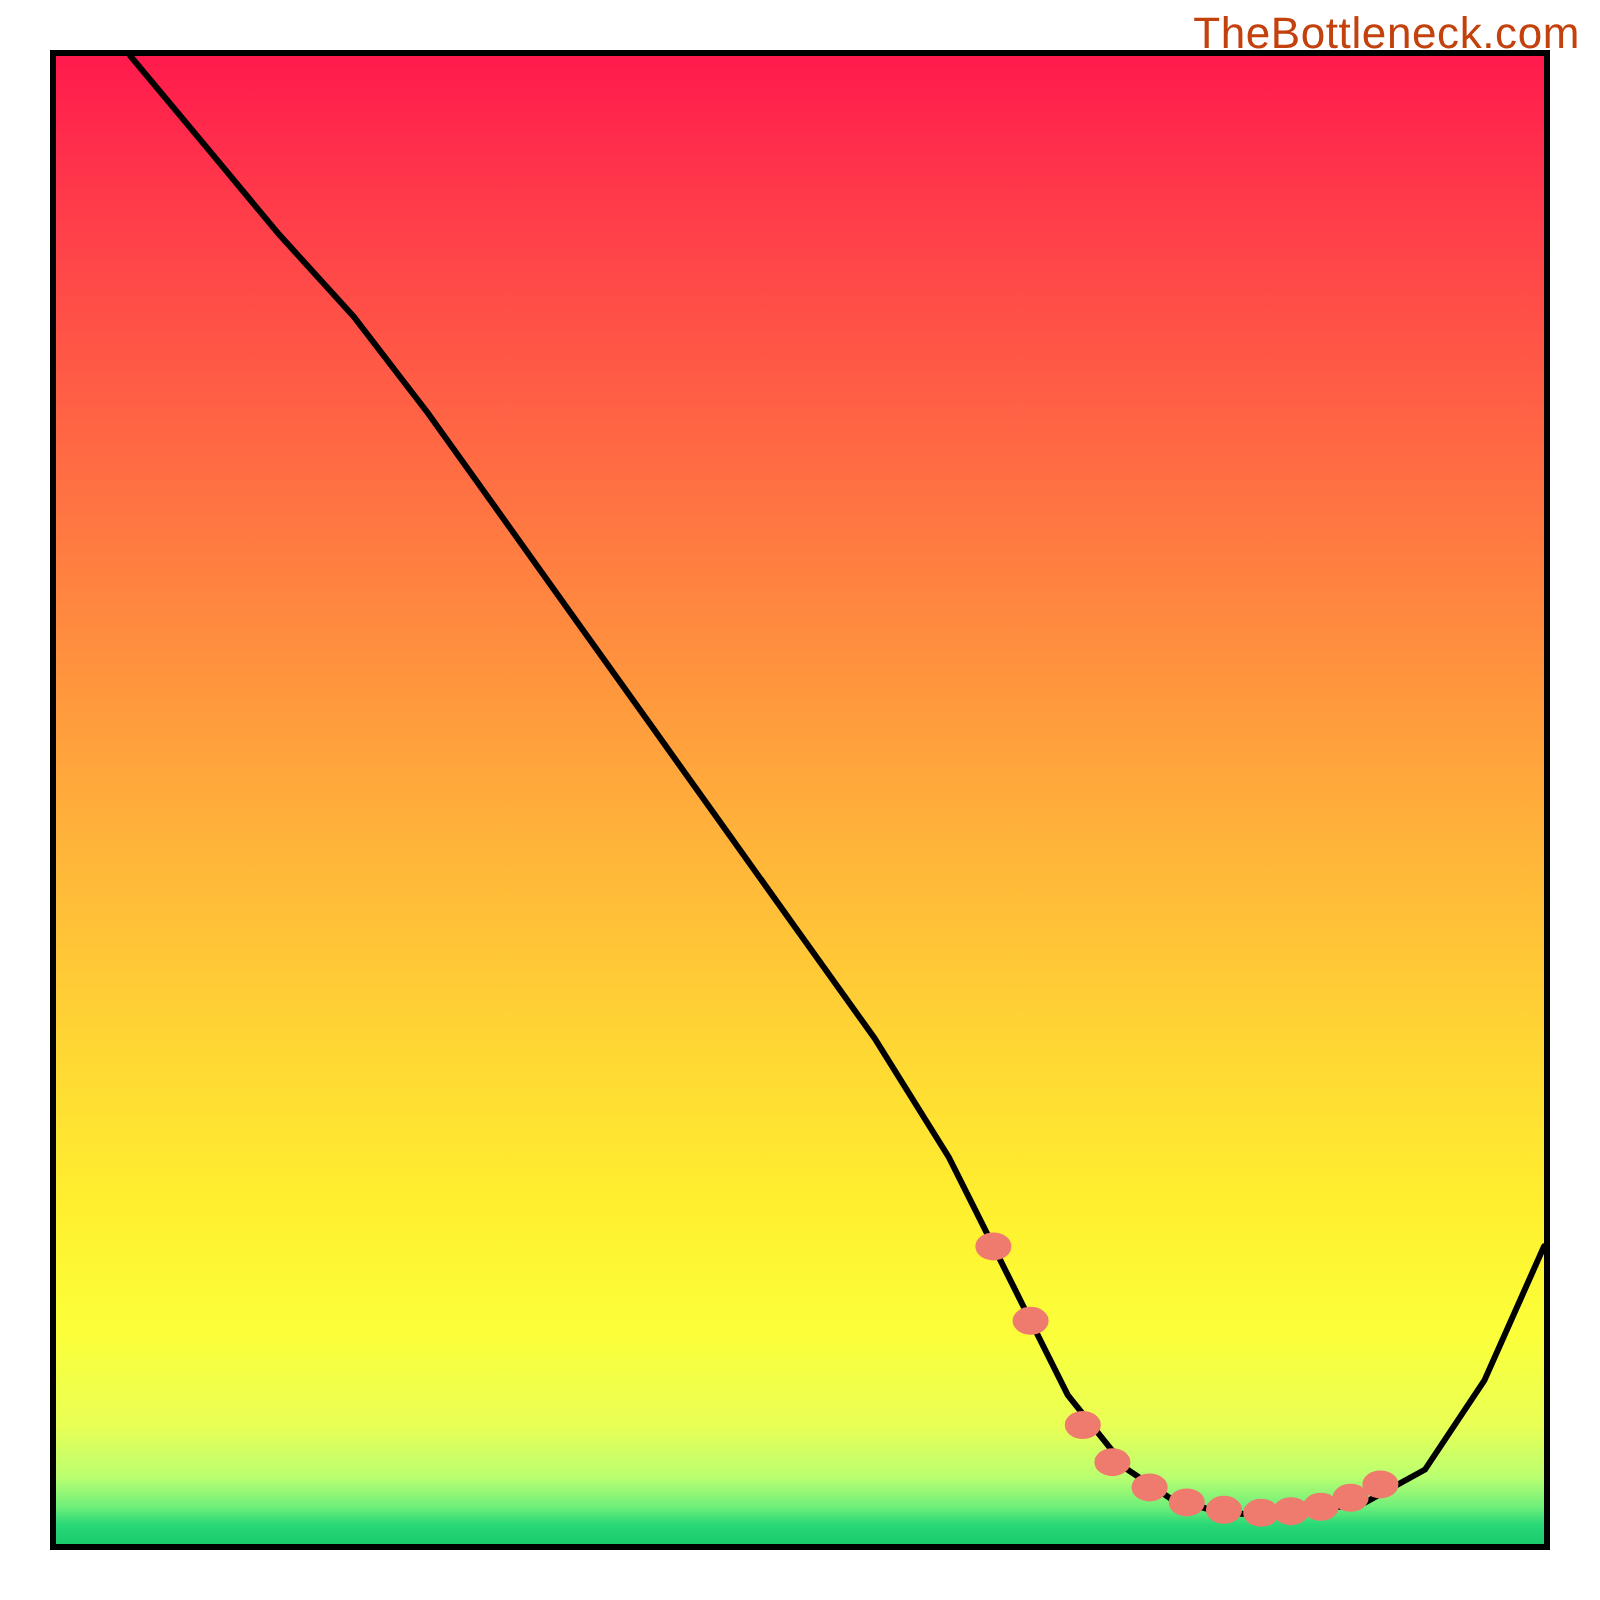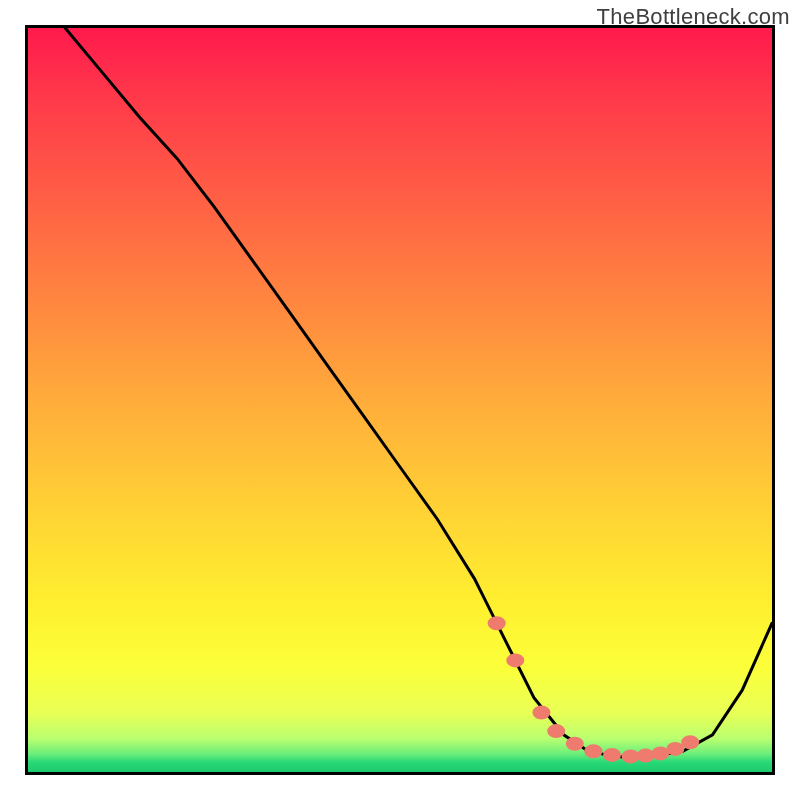--- a/index.html
+++ b/index.html
@@ -21,7 +21,7 @@
     top: 4px;
     right: 10px;
     font-size: 22px;
-    color: #404040;
+    color: #c2410c;
     font-weight: 500;
     letter-spacing: 0.3px;
     z-index: 10;

